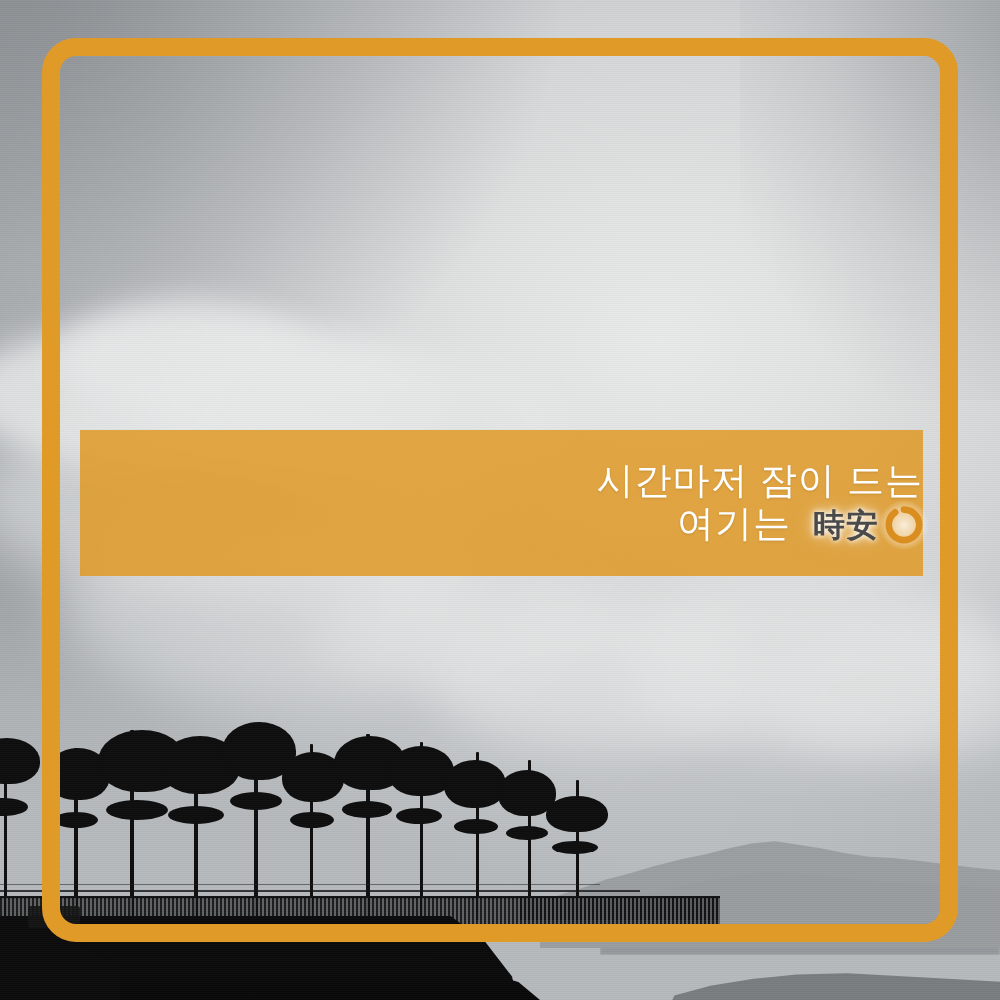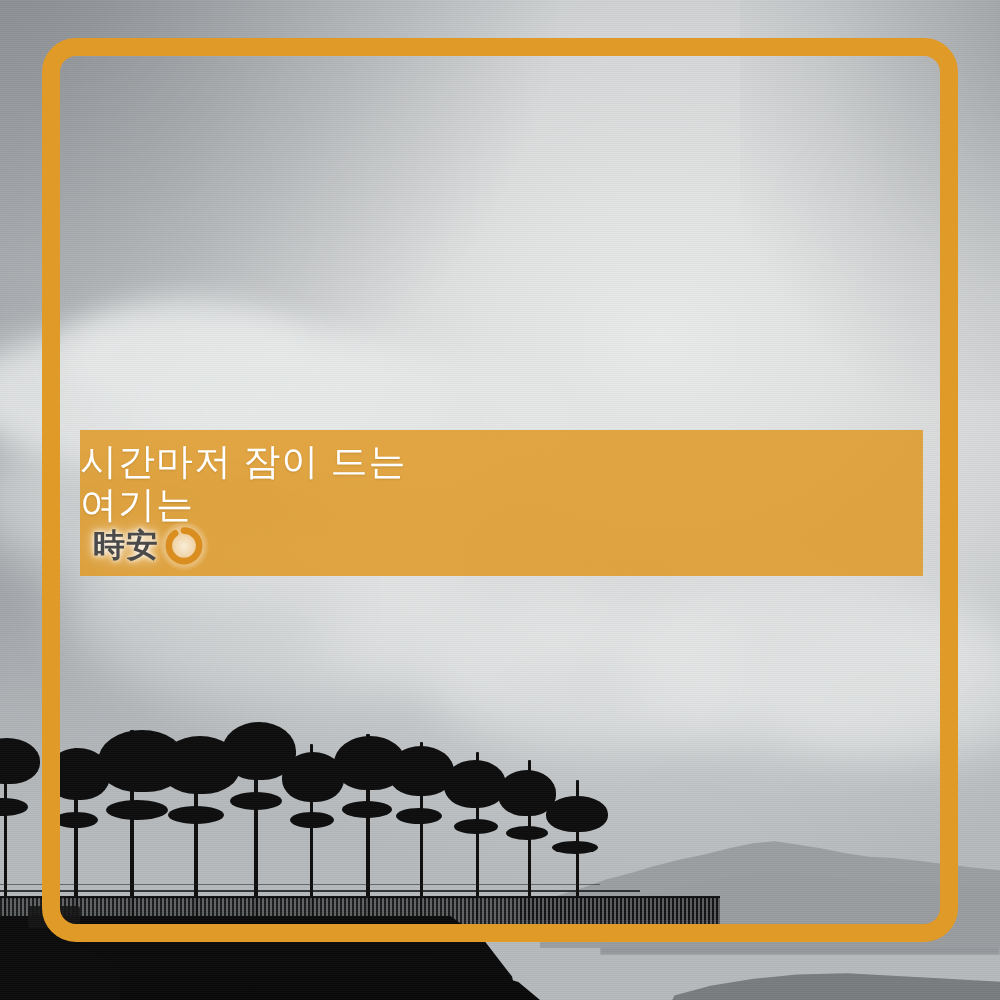--- a/index.html
+++ b/index.html
@@ -127,7 +127,7 @@
     left:80px;top:430px;width:843px;height:146px;
     background:rgba(224,154,40,.86);
     display:flex;flex-direction:column;
-    align-items:flex-start;justify-content:center;
+    align-items:flex-end;justify-content:center;
     gap:2px;
   }
   .line{

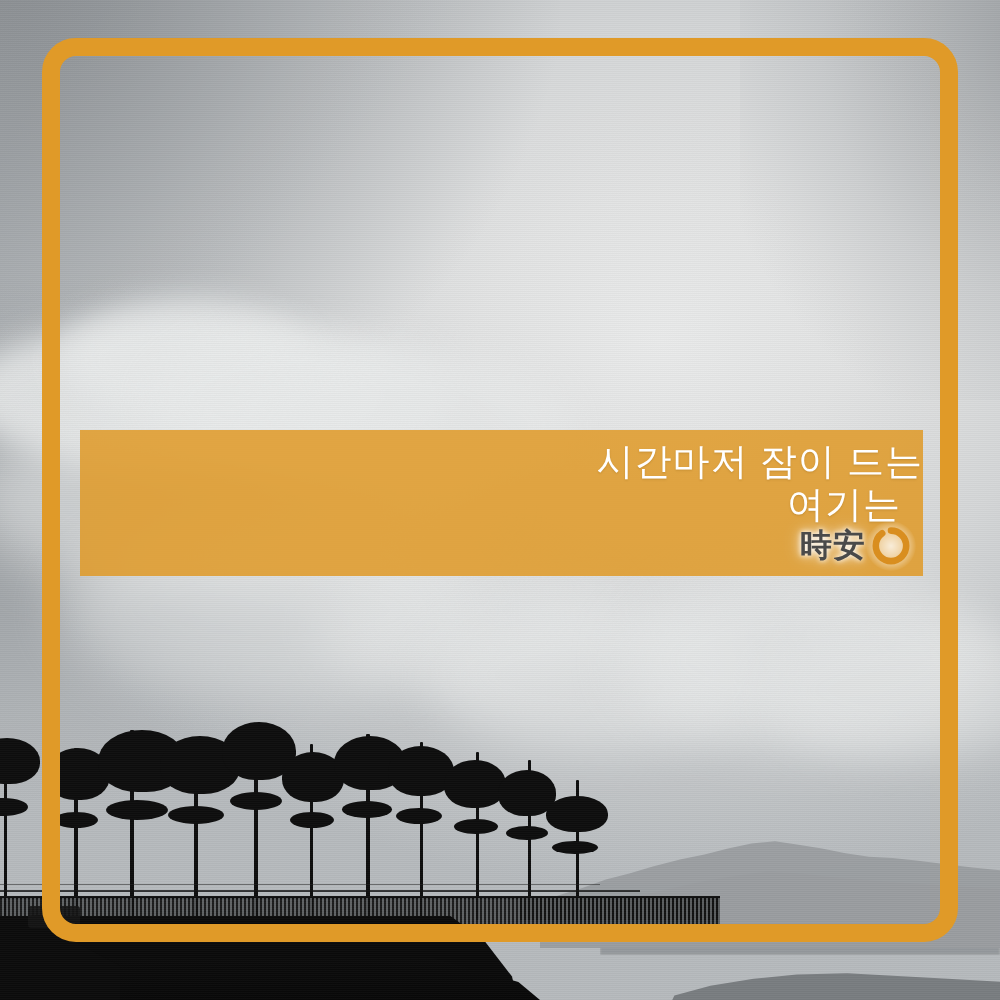--- a/index.html
+++ b/index.html
@@ -141,7 +141,7 @@
   }
   .line1{font-weight:300;}
   .t-strong{font-weight:700;letter-spacing:.5px;margin-left:10px;}
-  .line2{font-weight:300;flex-direction:column;}
+  .line2{font-weight:300;}
   .l2-pre{margin-right:22px;}
   .l2-post{margin-left:8px;letter-spacing:6px;}
 

